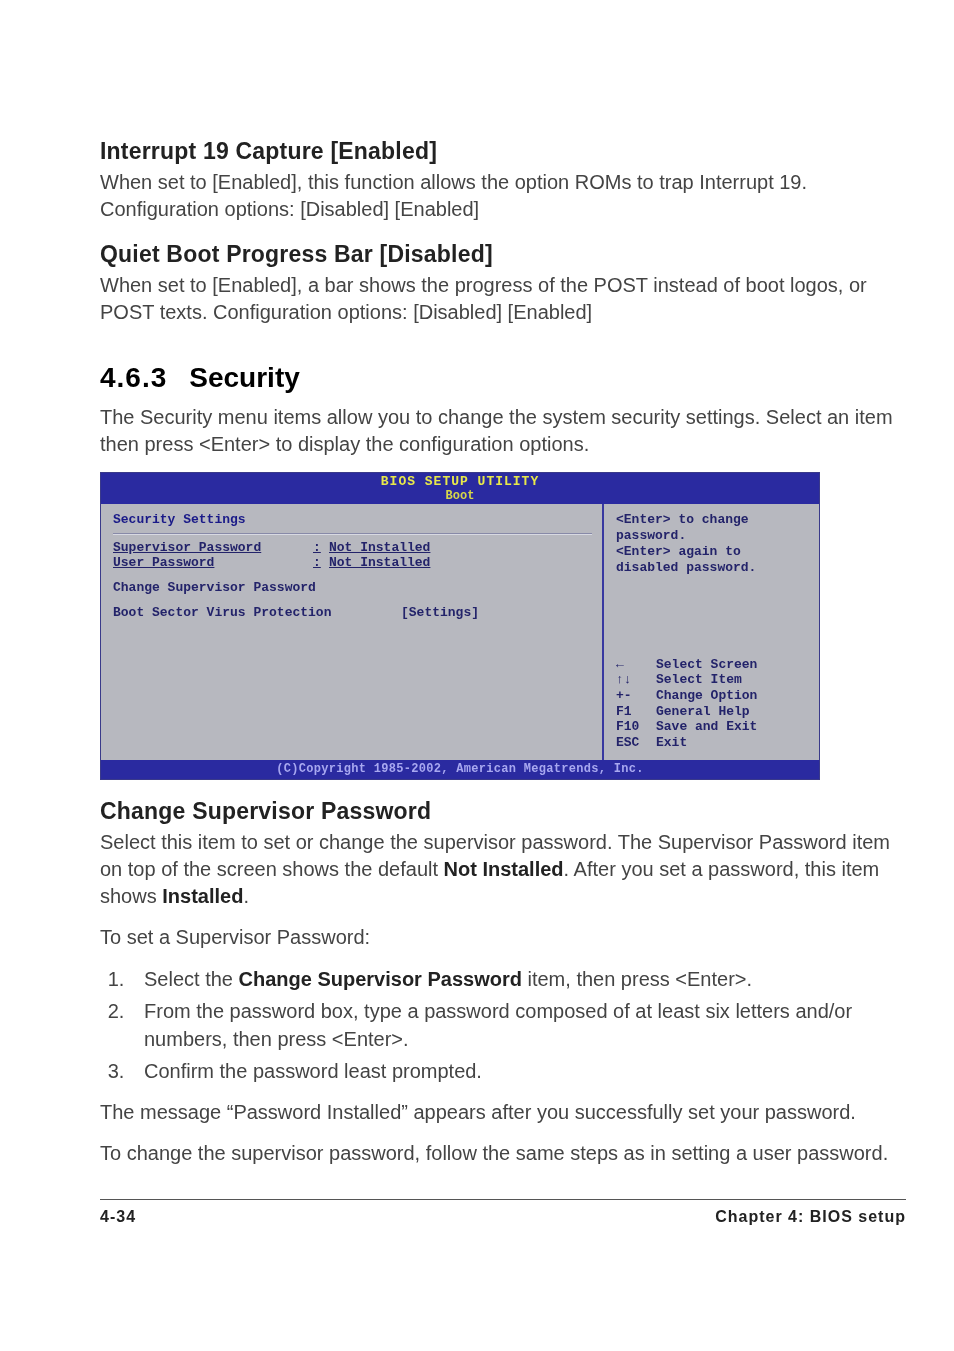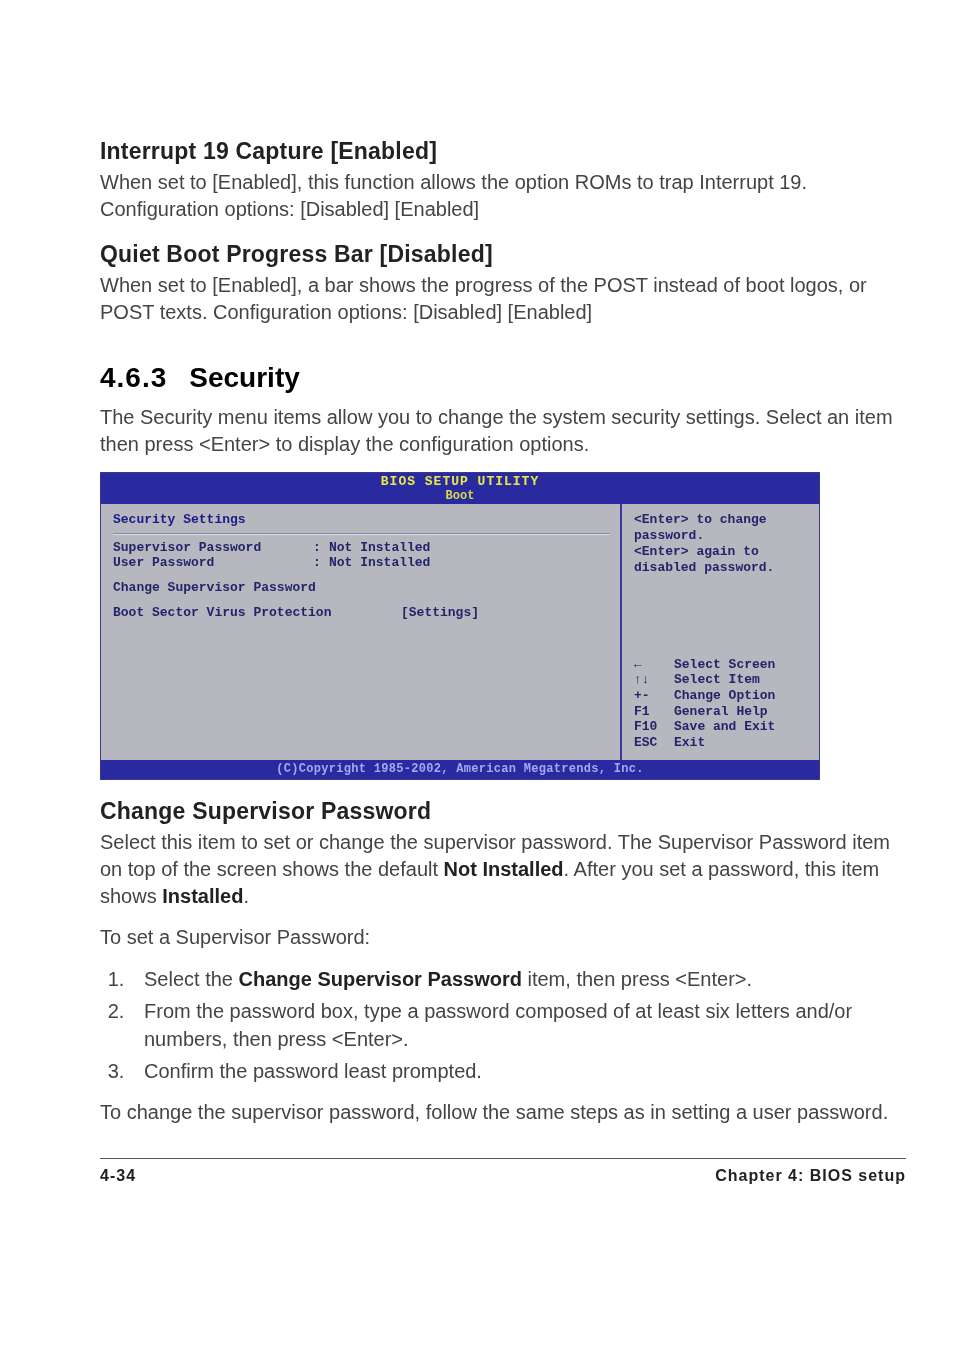--- a/index.html
+++ b/index.html
@@ -64,7 +64,7 @@
     position: relative;
   }
   .bios-right {
-    width: 197px;
+    width: 215px;
     padding: 8px 10px 10px 12px;
     display:flex;
     flex-direction:column;

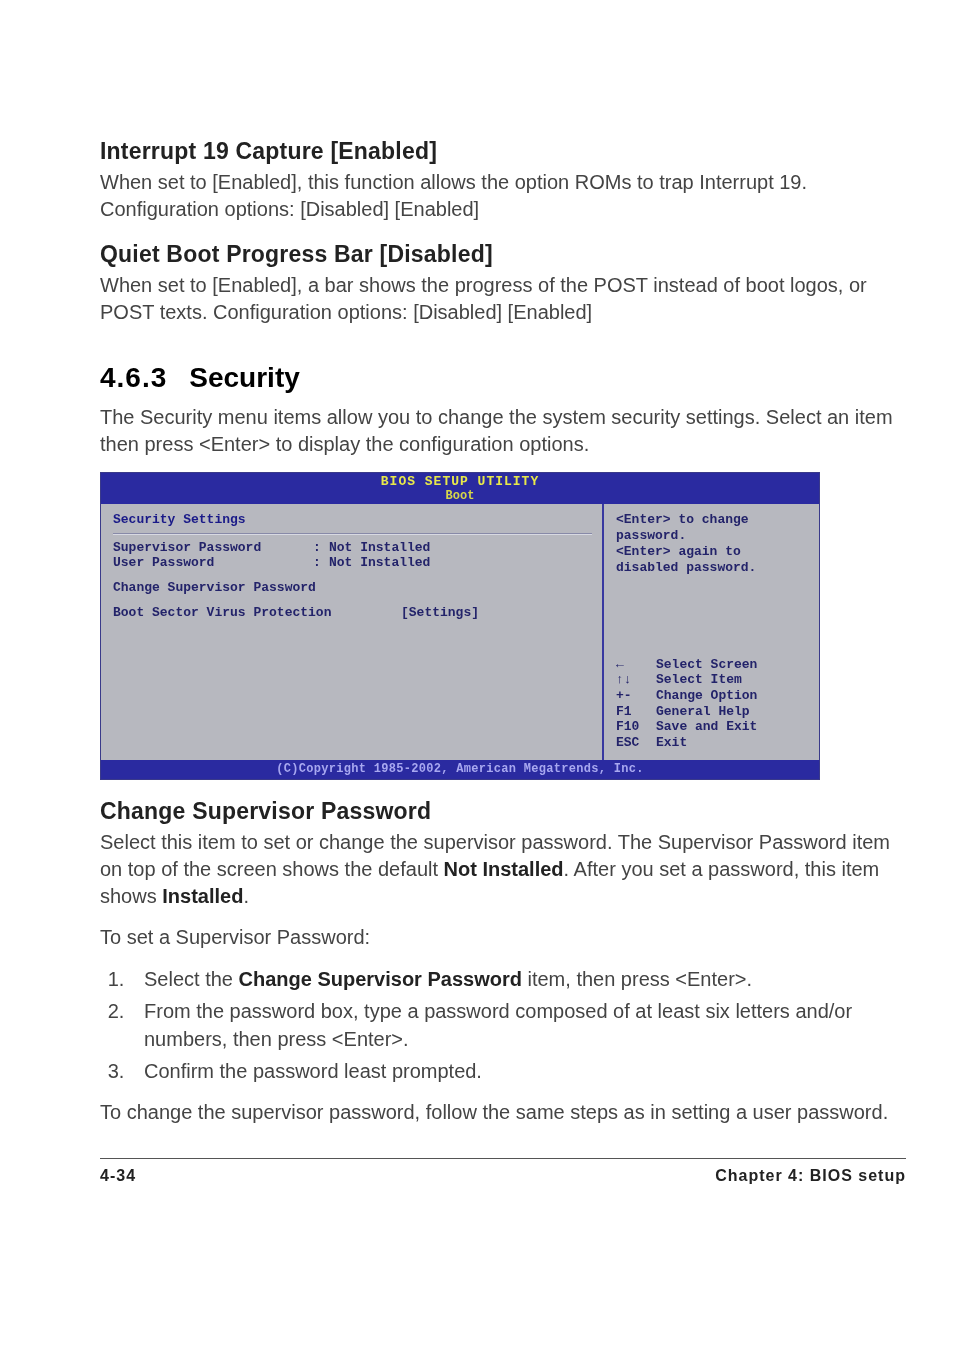--- a/index.html
+++ b/index.html
@@ -72,7 +72,7 @@
   }
   .bios-sec-title { color:#1a1a88; margin-bottom:6px; }
   .bios-hr { height:1px; background:#888aa8; margin:2px 0 6px 0; box-shadow: 0 1px 0 #d8d9e2; }
-  .bios-kv { display:flex; }
+  .bios-kv { display:flex;text-decoration:underline; }
   .bios-kv .k { width: 200px; }
   .bios-kv .sep { width: 16px; }
   .bios-kv .v { flex:1; }

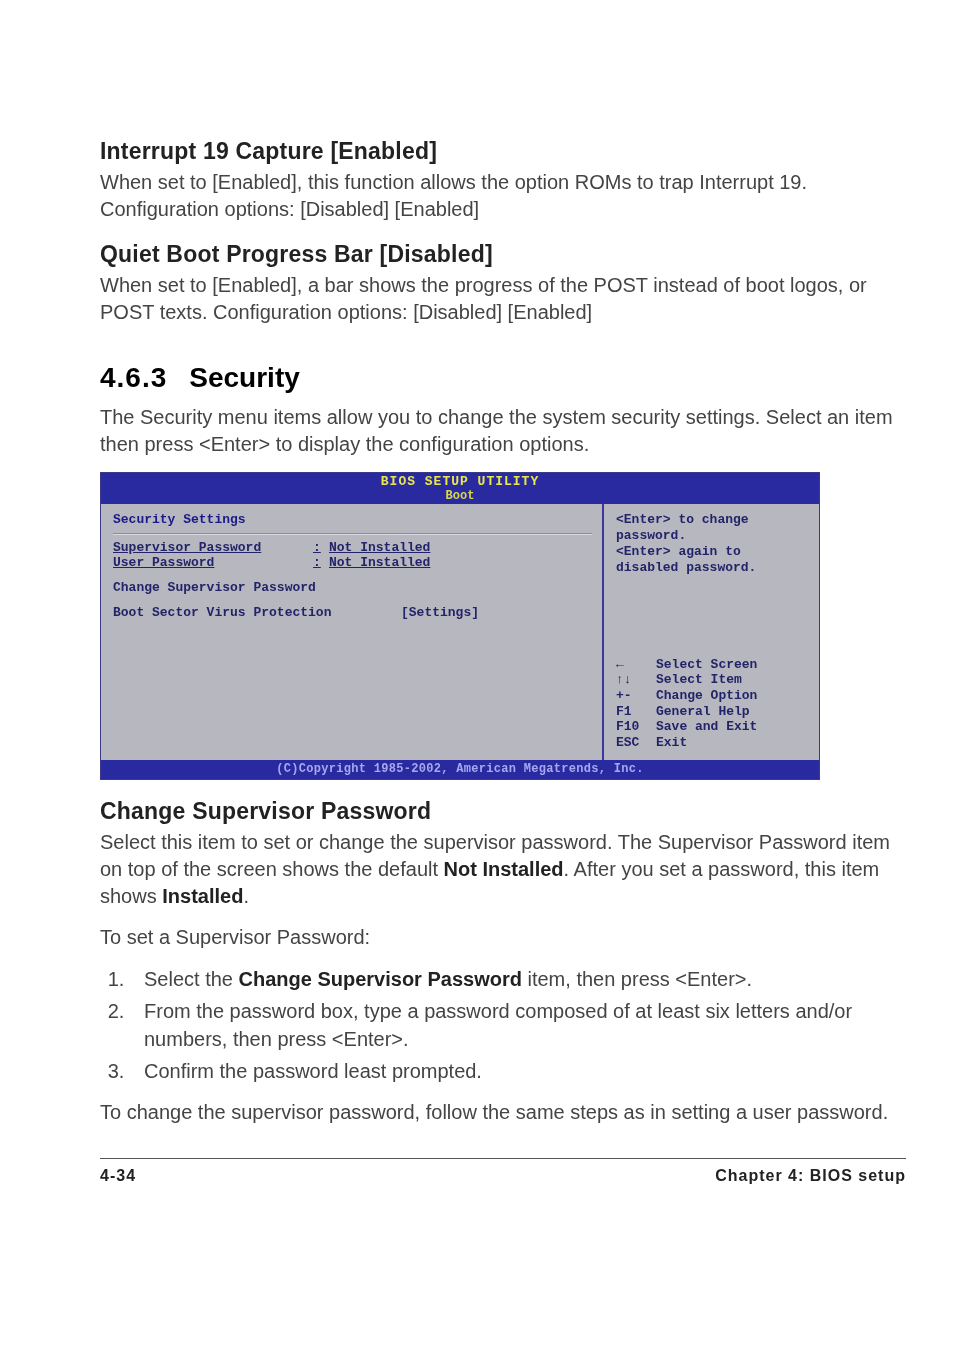--- a/index.html
+++ b/index.html
@@ -221,6 +221,7 @@
     <li>Confirm the password least prompted.</li>
   </ol>
 
+  <div class="body-text">The message “Password Installed” appears after you successfully set your password.</div>
   <div class="body-text">To change the supervisor password, follow the same steps as in setting a user password.</div>
 
   <div class="page-footer">

